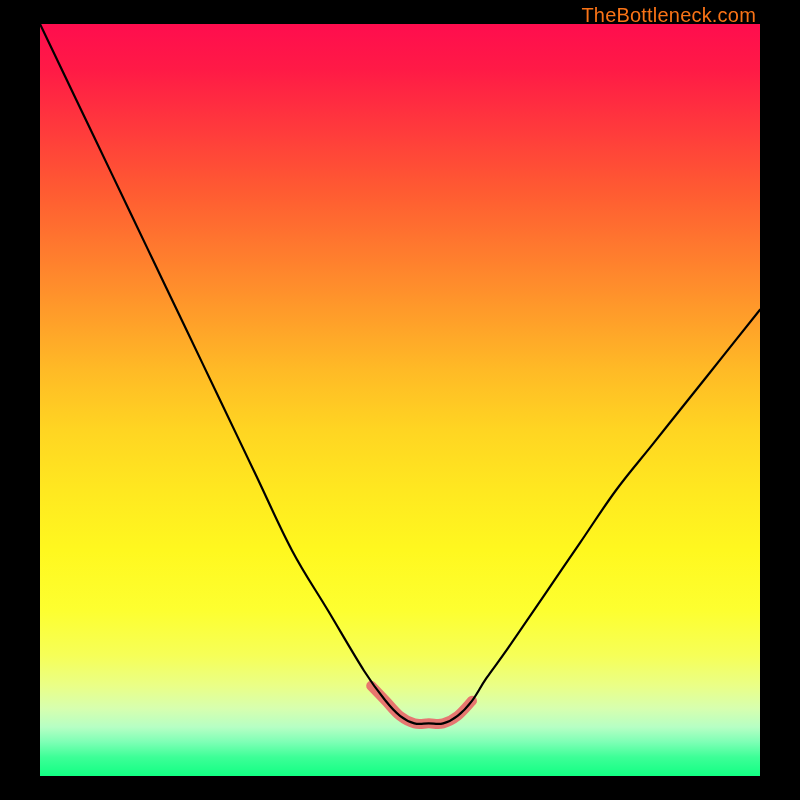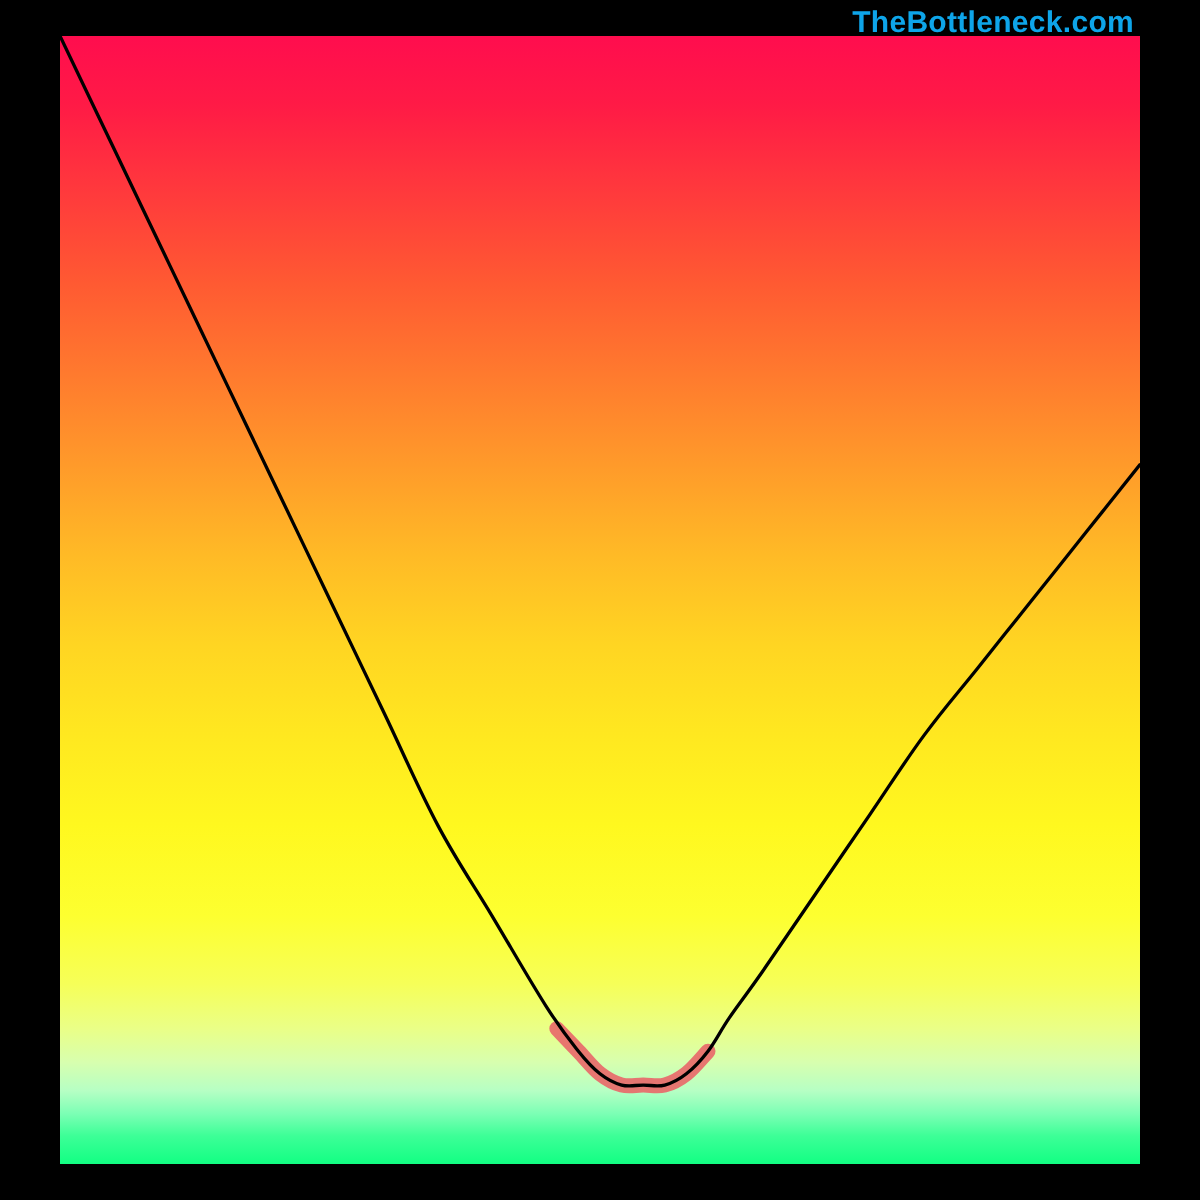--- a/index.html
+++ b/index.html
@@ -50,9 +50,9 @@
     position: absolute;
     top: 4px;
     right: 44px;
-    color: #0ea5e9;
+    color: #f97316;
     font-size: 20px;
-    font-weight: 700;
+    font-weight: 400;
     letter-spacing: 0.2px;
     user-select: none;
   }

